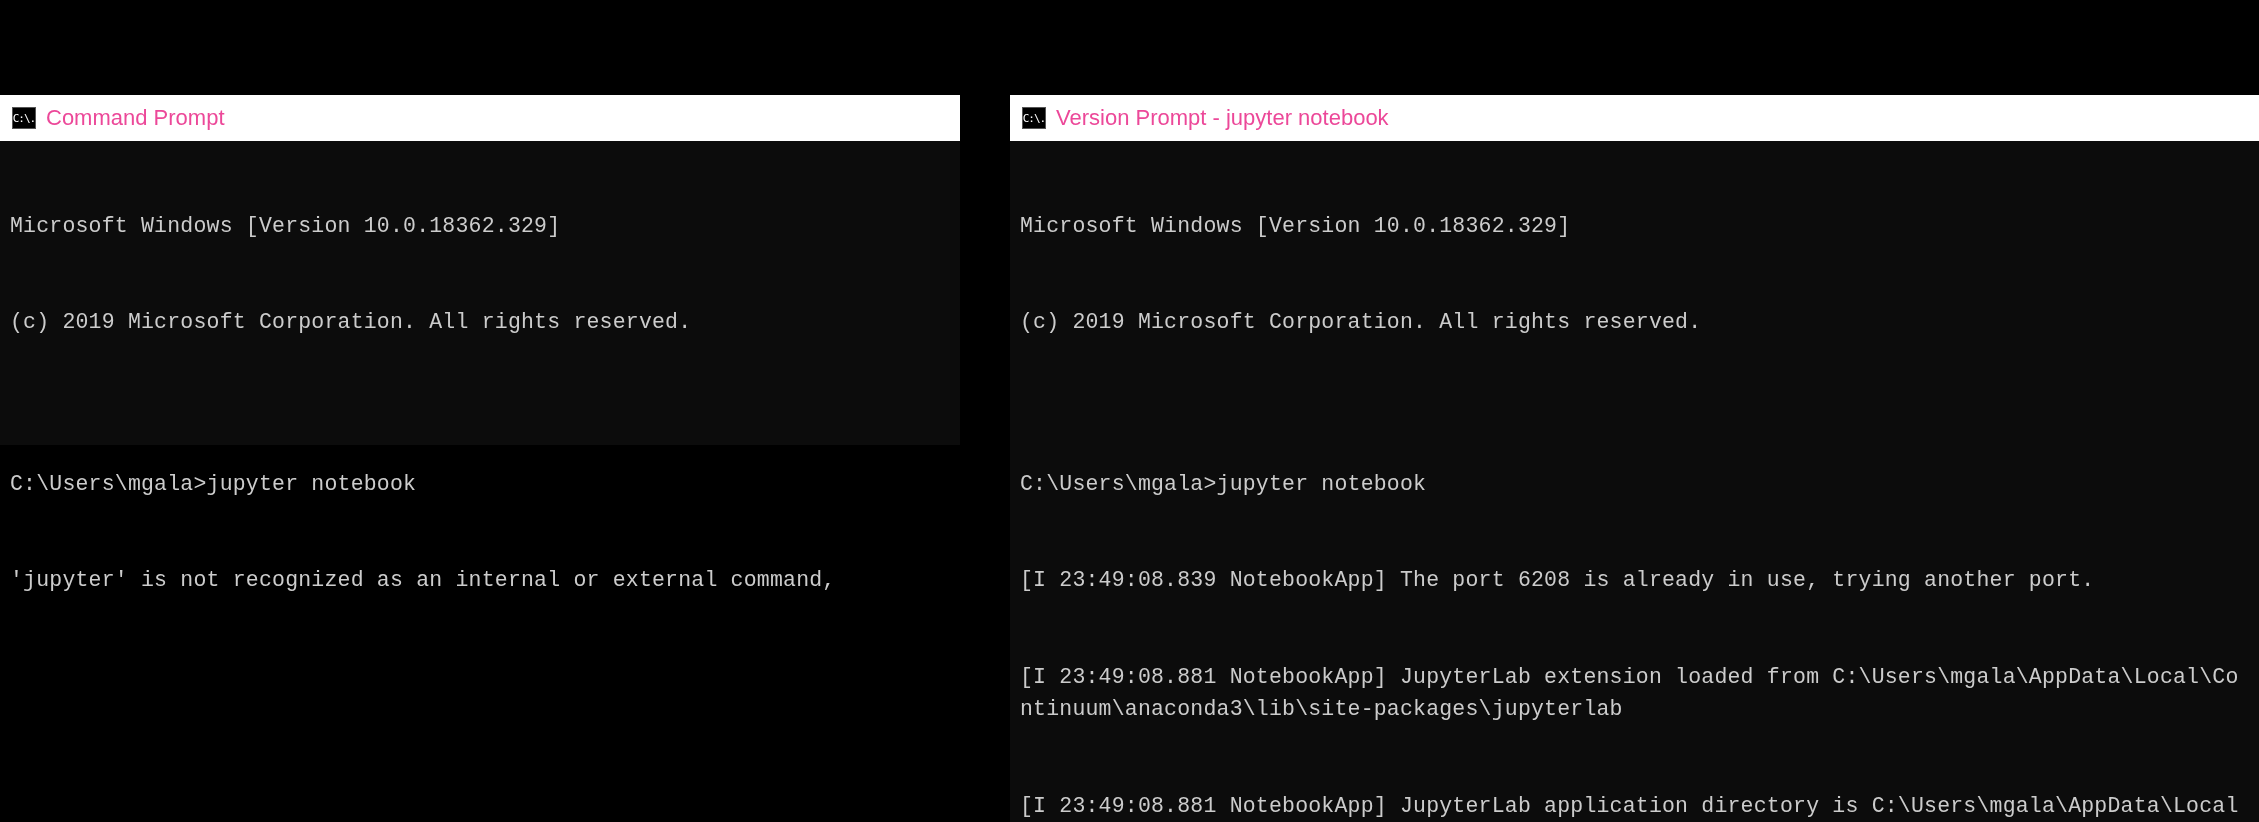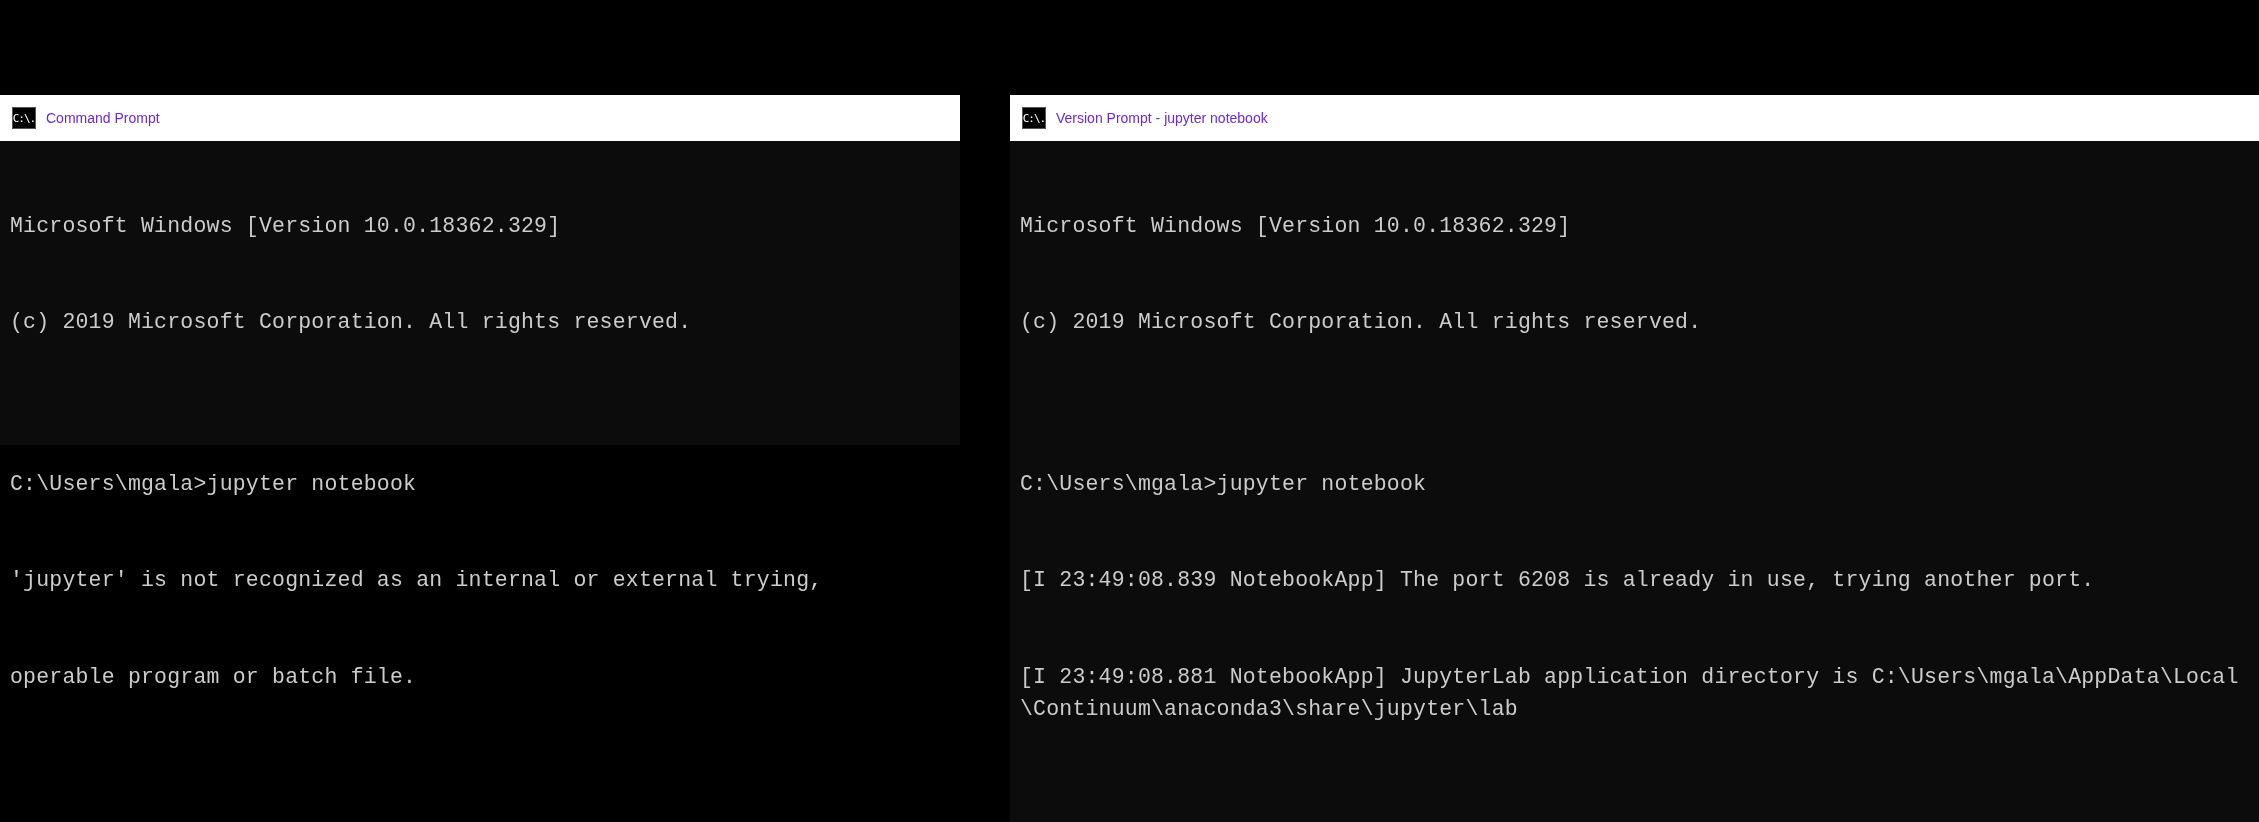--- a/index.html
+++ b/index.html
@@ -53,9 +53,9 @@
       border: 1px solid #555;
     }
     .title-text {
-      color: #6d28d9;
+      color: #ec4899;
       font-family: 'Segoe UI', Tahoma, sans-serif;
-      font-size: 14px;
+      font-size: 22px;
       font-weight: 400;
     }
     .terminal-body {

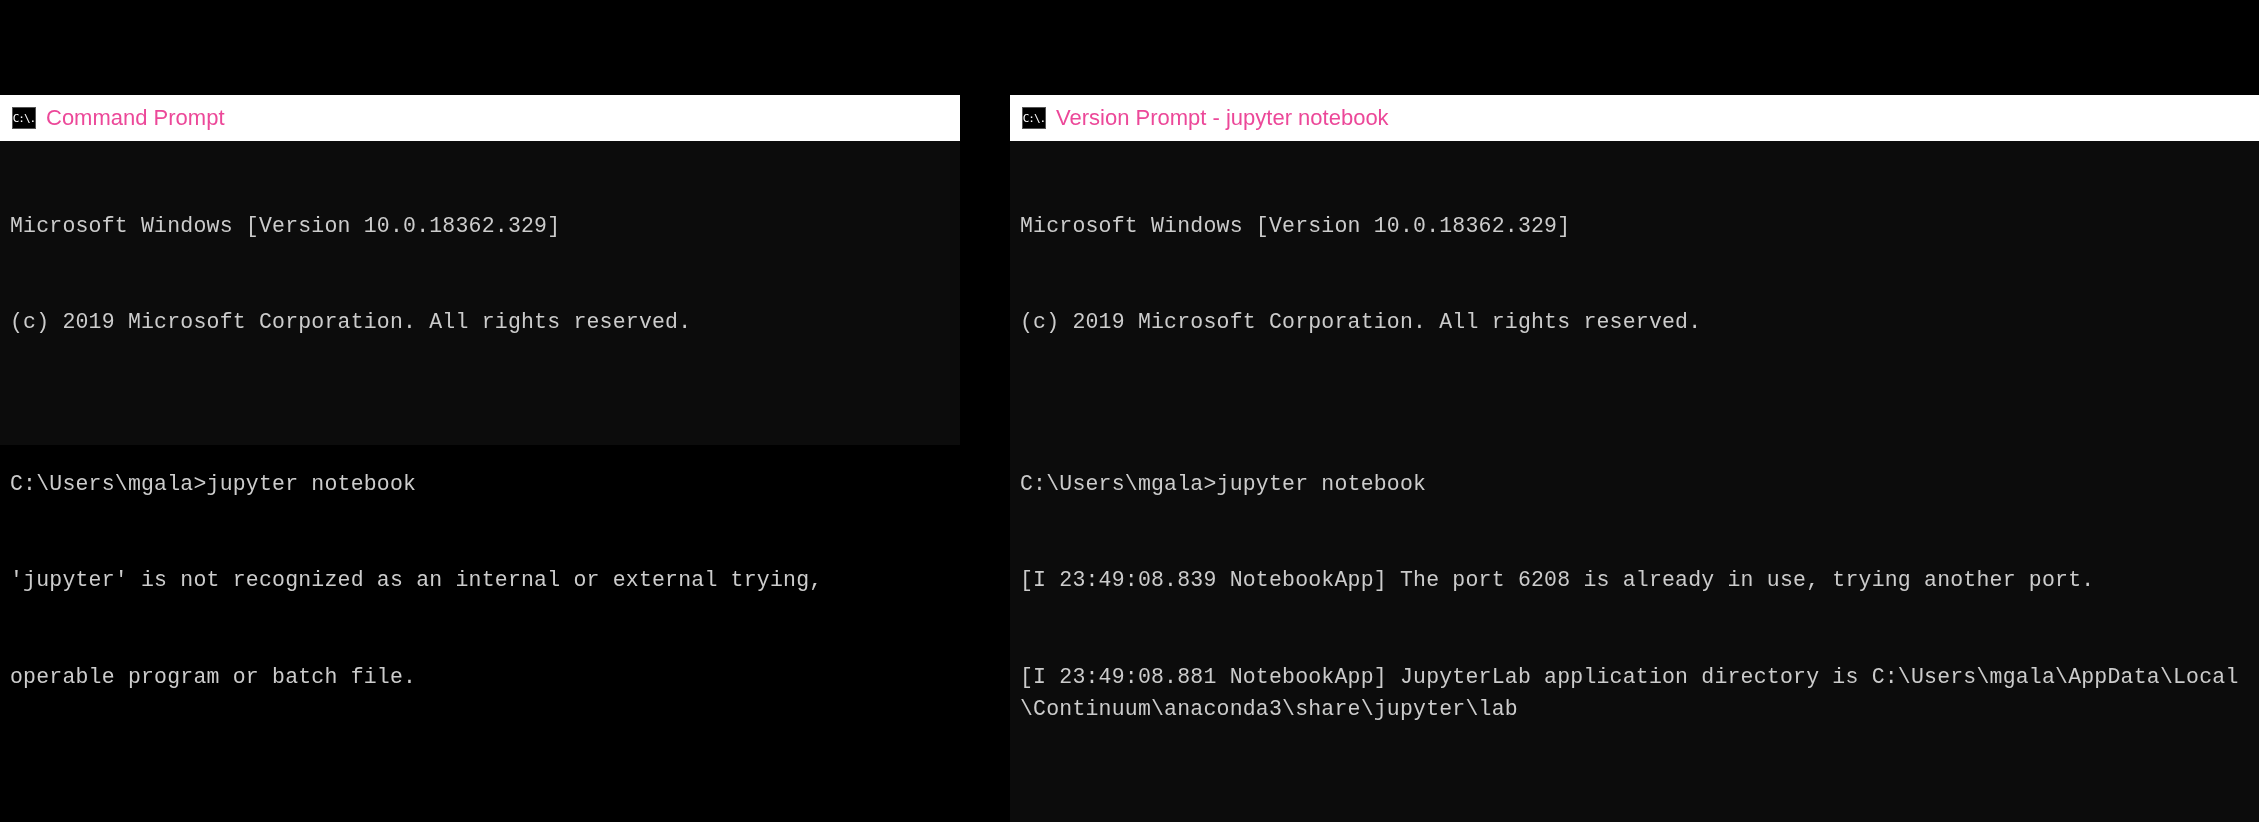--- a/index.html
+++ b/index.html
@@ -85,7 +85,7 @@
     <span class="terminal-line">(c) 2019 Microsoft Corporation. All rights reserved.</span>
     <span class="terminal-line"></span>
     <span class="terminal-line">C:\Users\mgala&gt;jupyter notebook</span>
-    <span class="terminal-line">'jupyter' is not recognized as an internal or external trying,</span>
+    <span class="terminal-line">'jupyter' is not recognized as an internal or external command,</span>
     <span class="terminal-line">operable program or batch file.</span>
     <span class="terminal-line"></span>
     

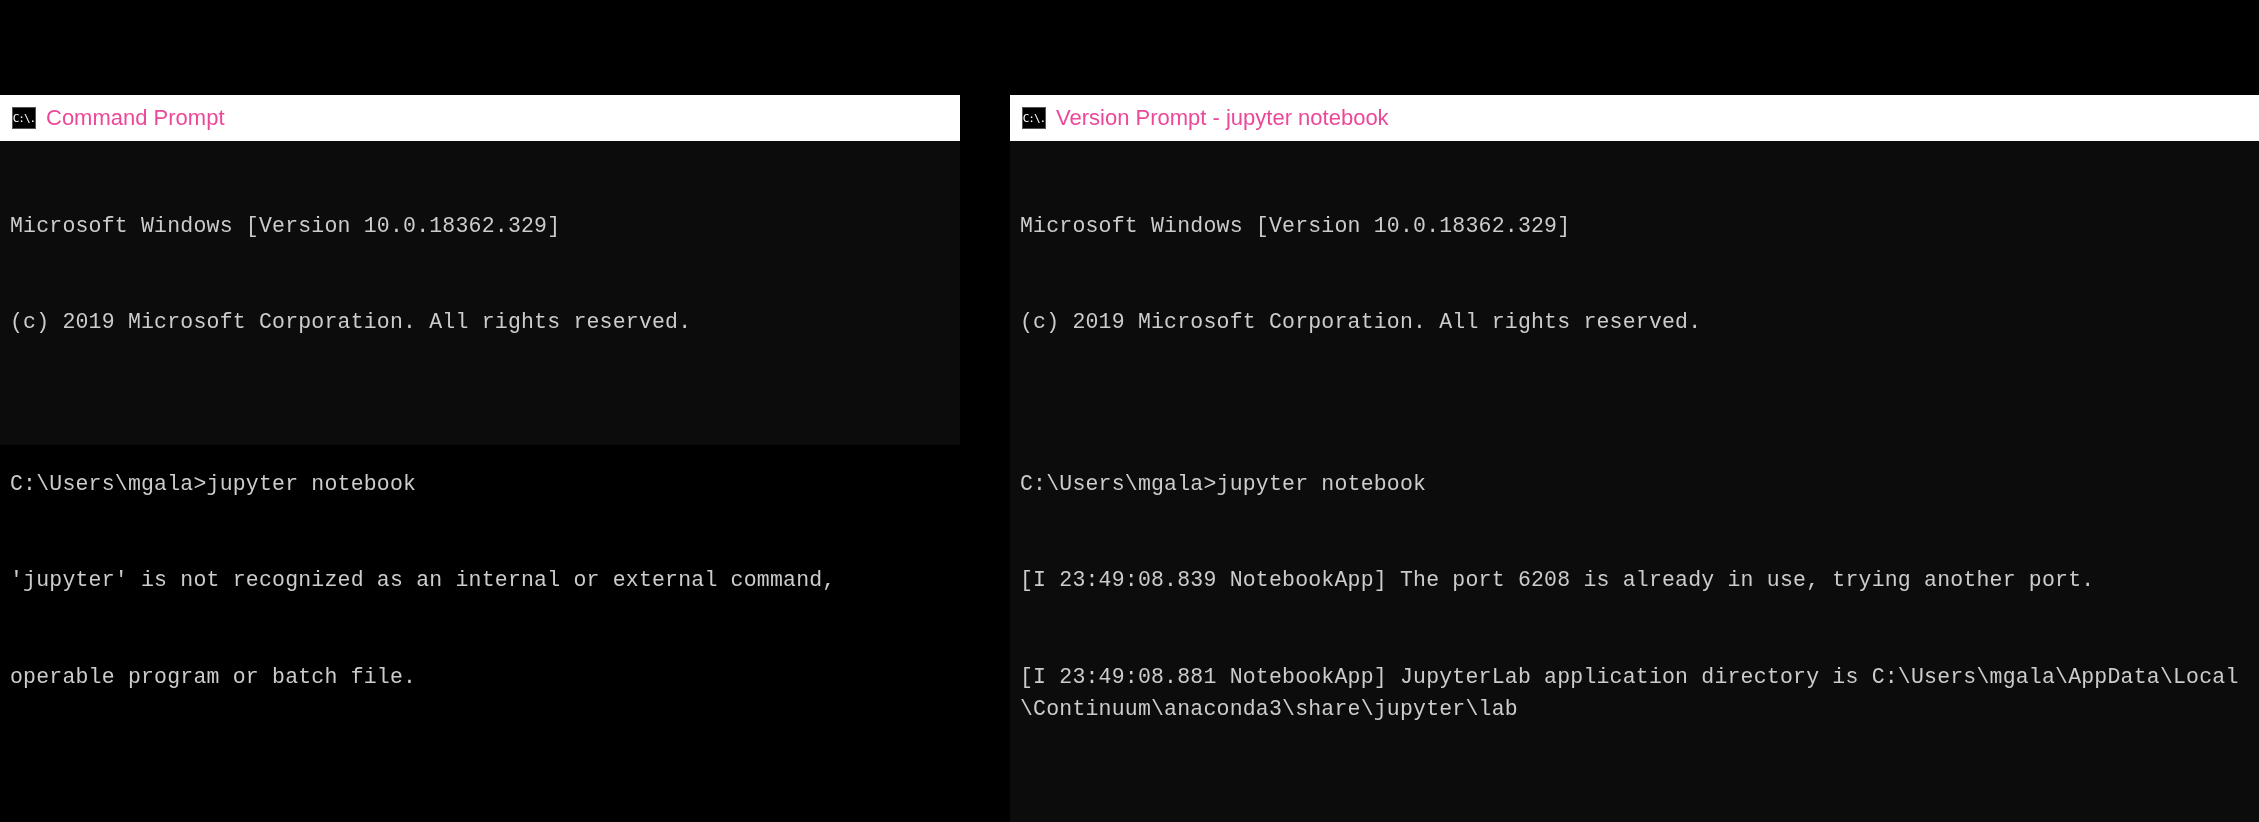--- a/index.html
+++ b/index.html
@@ -86,7 +86,6 @@
     <span class="terminal-line"></span>
     <span class="terminal-line">C:\Users\mgala&gt;jupyter notebook</span>
     <span class="terminal-line">'jupyter' is not recognized as an internal or external command,</span>
-    <span class="terminal-line">operable program or batch file.</span>
     <span class="terminal-line"></span>
     
   </div>

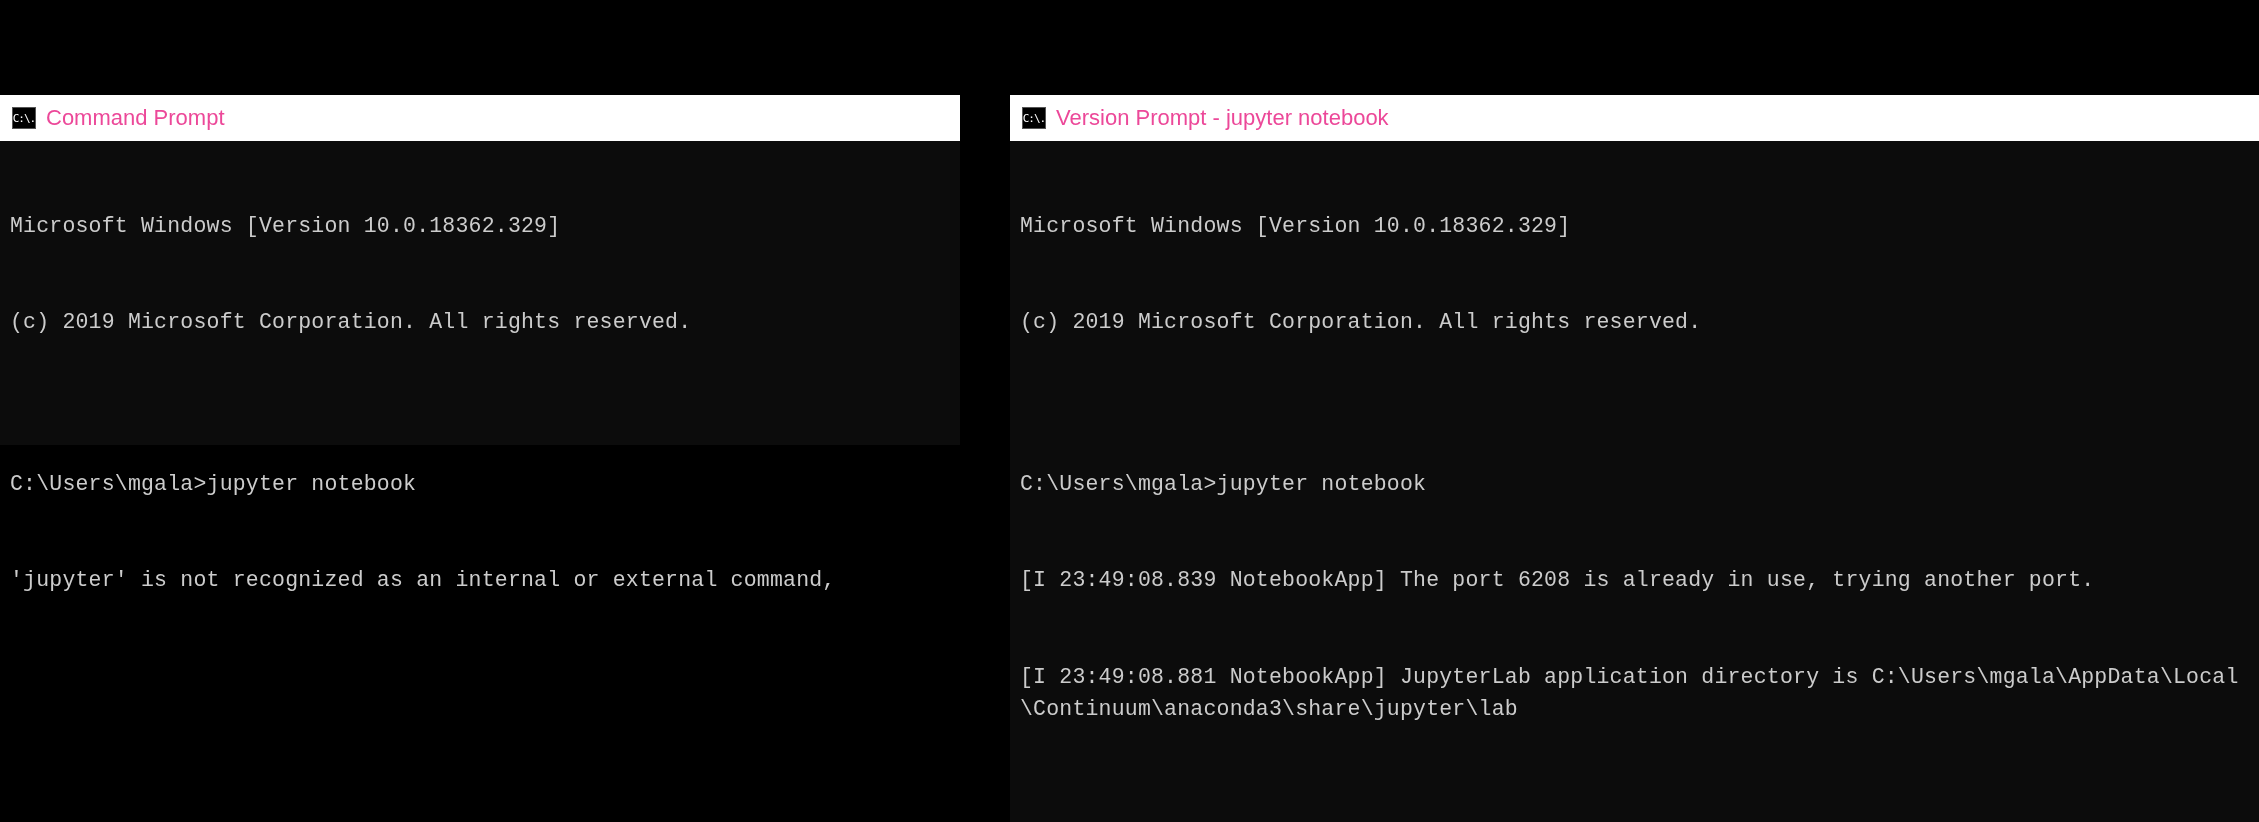--- a/index.html
+++ b/index.html
@@ -102,6 +102,7 @@
     <span class="terminal-line"></span>
     <span class="terminal-line">C:\Users\mgala&gt;jupyter notebook</span>
     <span class="terminal-line">[I 23:49:08.839 NotebookApp] The port 6208 is already in use, trying another port.</span>
+    <span class="terminal-line">[I 23:49:08.881 NotebookApp] JupyterLab extension loaded from C:\Users\mgala\AppData\Local\Continuum\anaconda3\lib\site-packages\jupyterlab</span>
     <span class="terminal-line">[I 23:49:08.881 NotebookApp] JupyterLab application directory is C:\Users\mgala\AppData\Local\Continuum\anaconda3\share\jupyter\lab</span>
     
     

